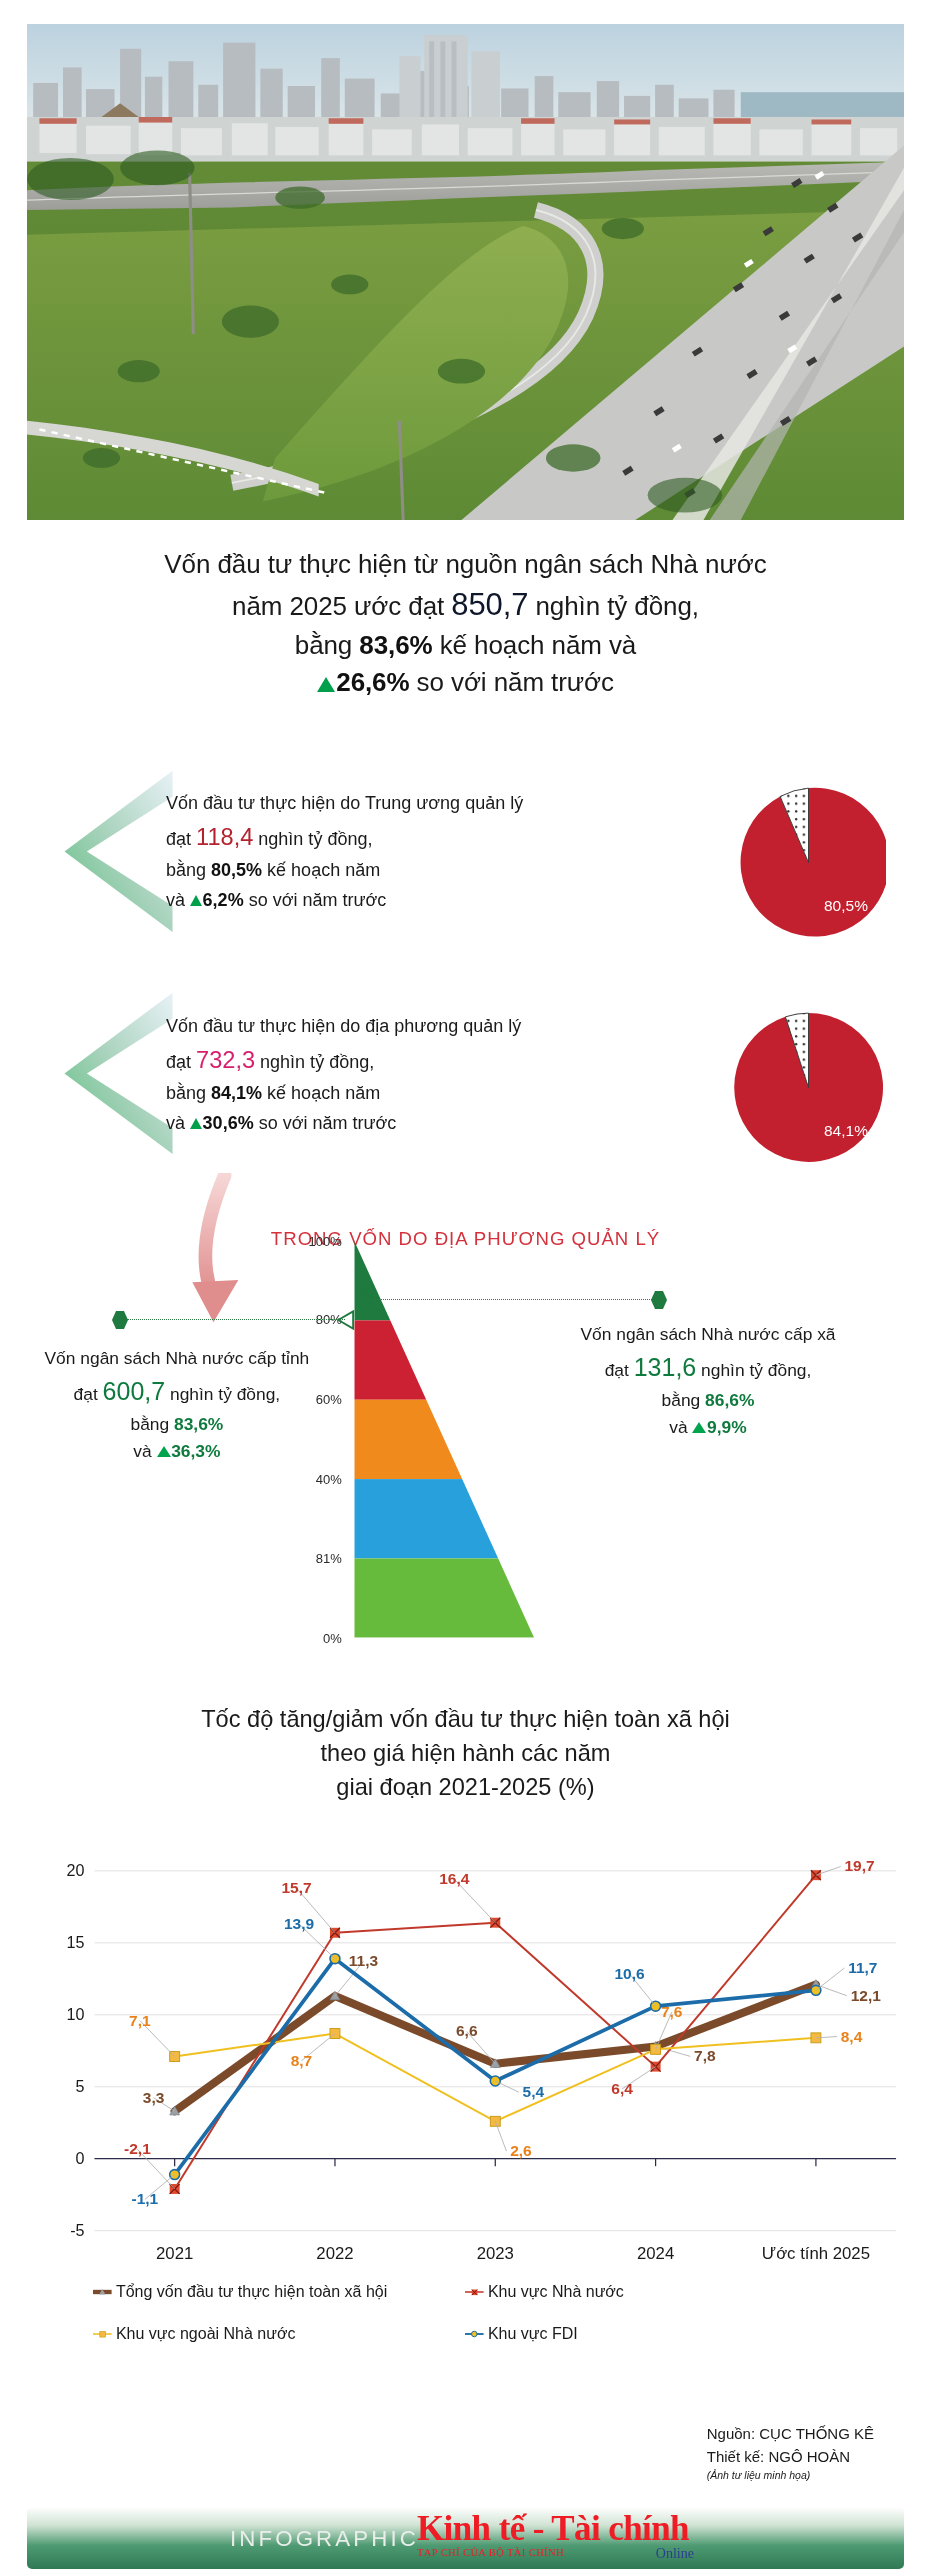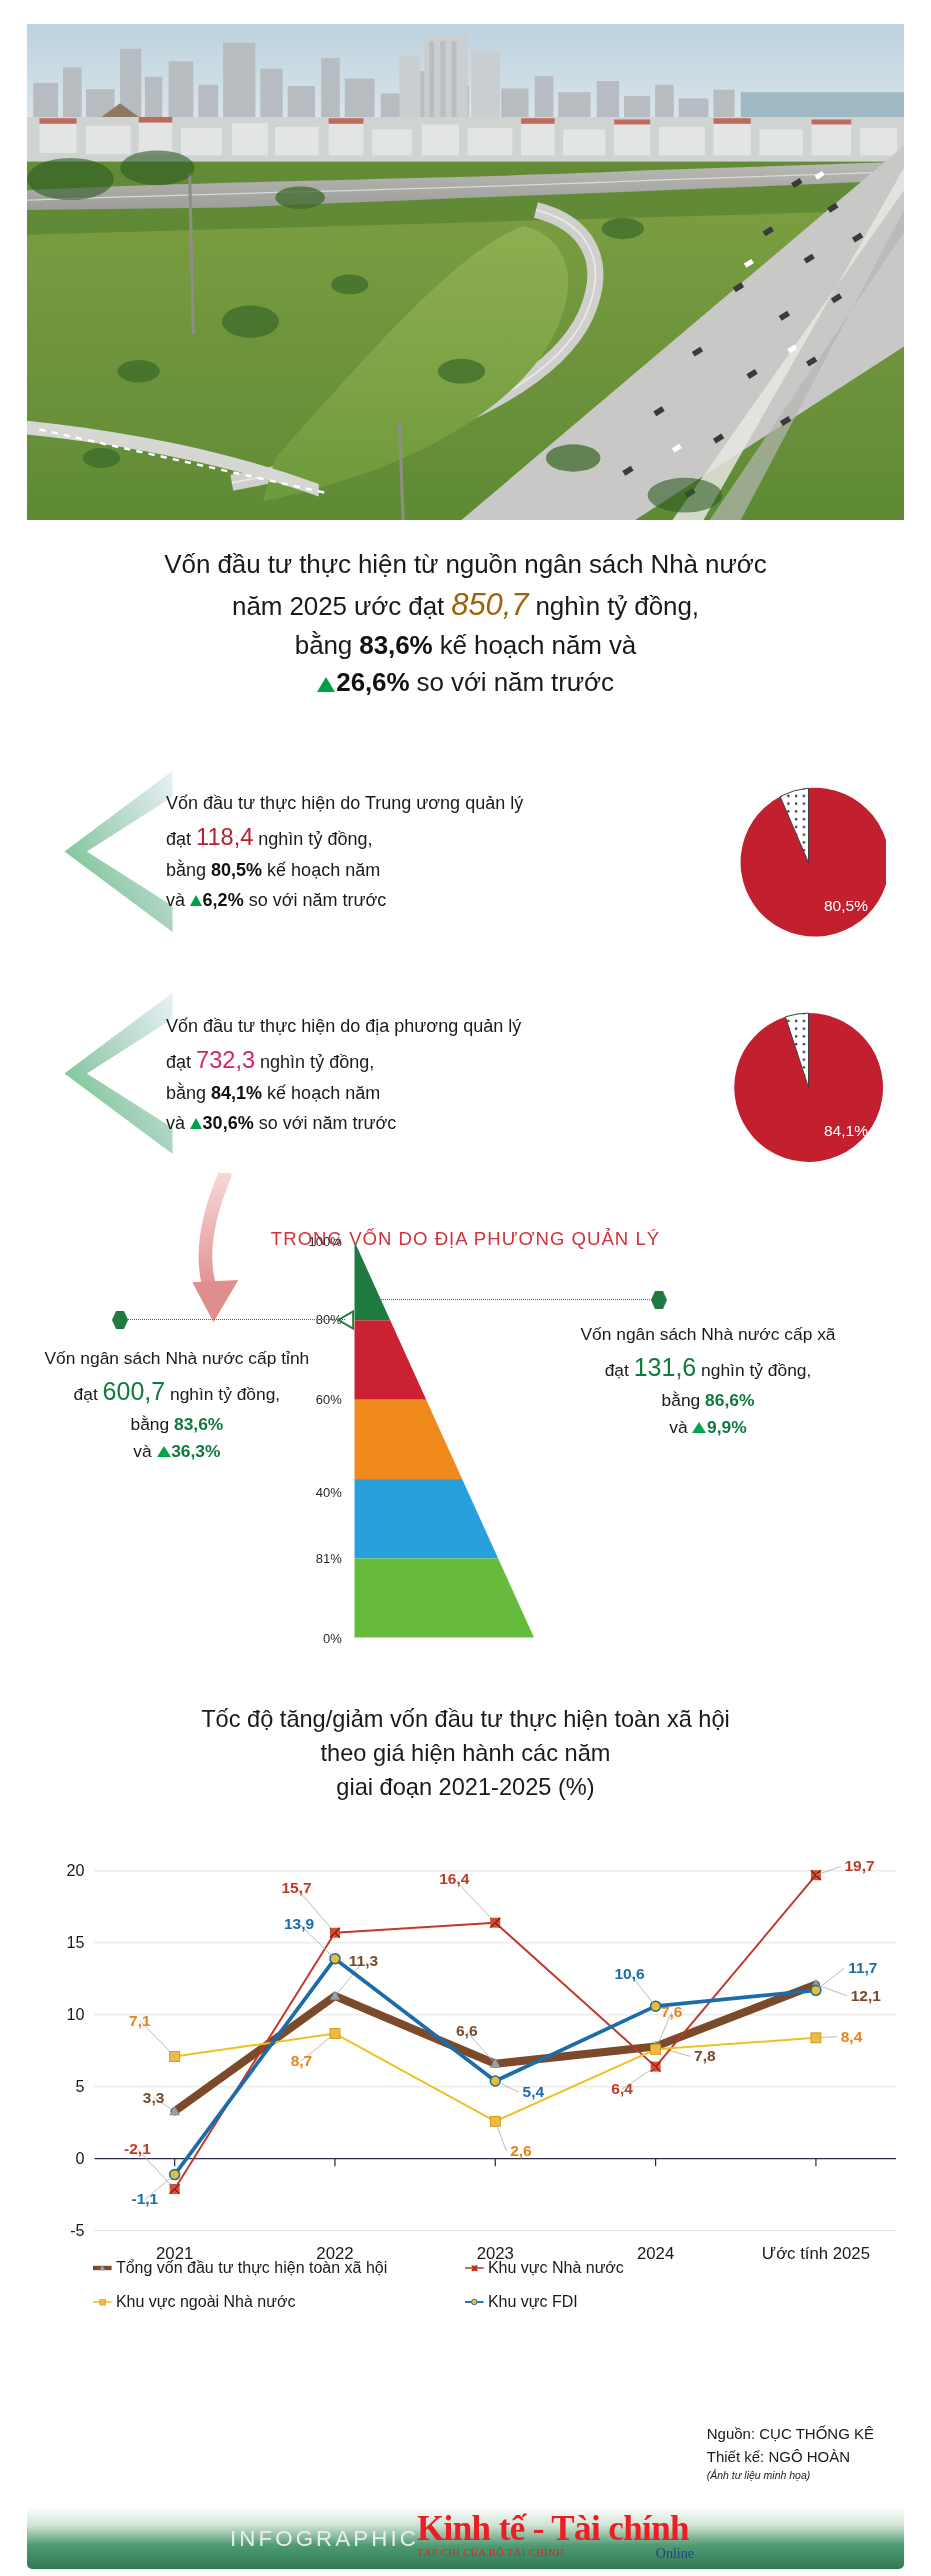--- a/index.html
+++ b/index.html
@@ -16,7 +16,7 @@
   
   .headline{position:absolute;left:56px;top:546px;width:819px;text-align:center;
             font-size:26px;line-height:1.42;font-weight:300;letter-spacing:-0.1px;}
-  .headline .big{font-size:31px;color:#a16207;font-weight:300;font-style:italic;}
+  .headline .big{font-size:31px;color:#0f172a;font-weight:300;}
   .headline b{font-weight:700;color:#111;}
   .tri-up{display:inline-block;width:0;height:0;vertical-align:-1.2px;
           border-left:9.3px solid transparent;border-right:9.3px solid transparent;

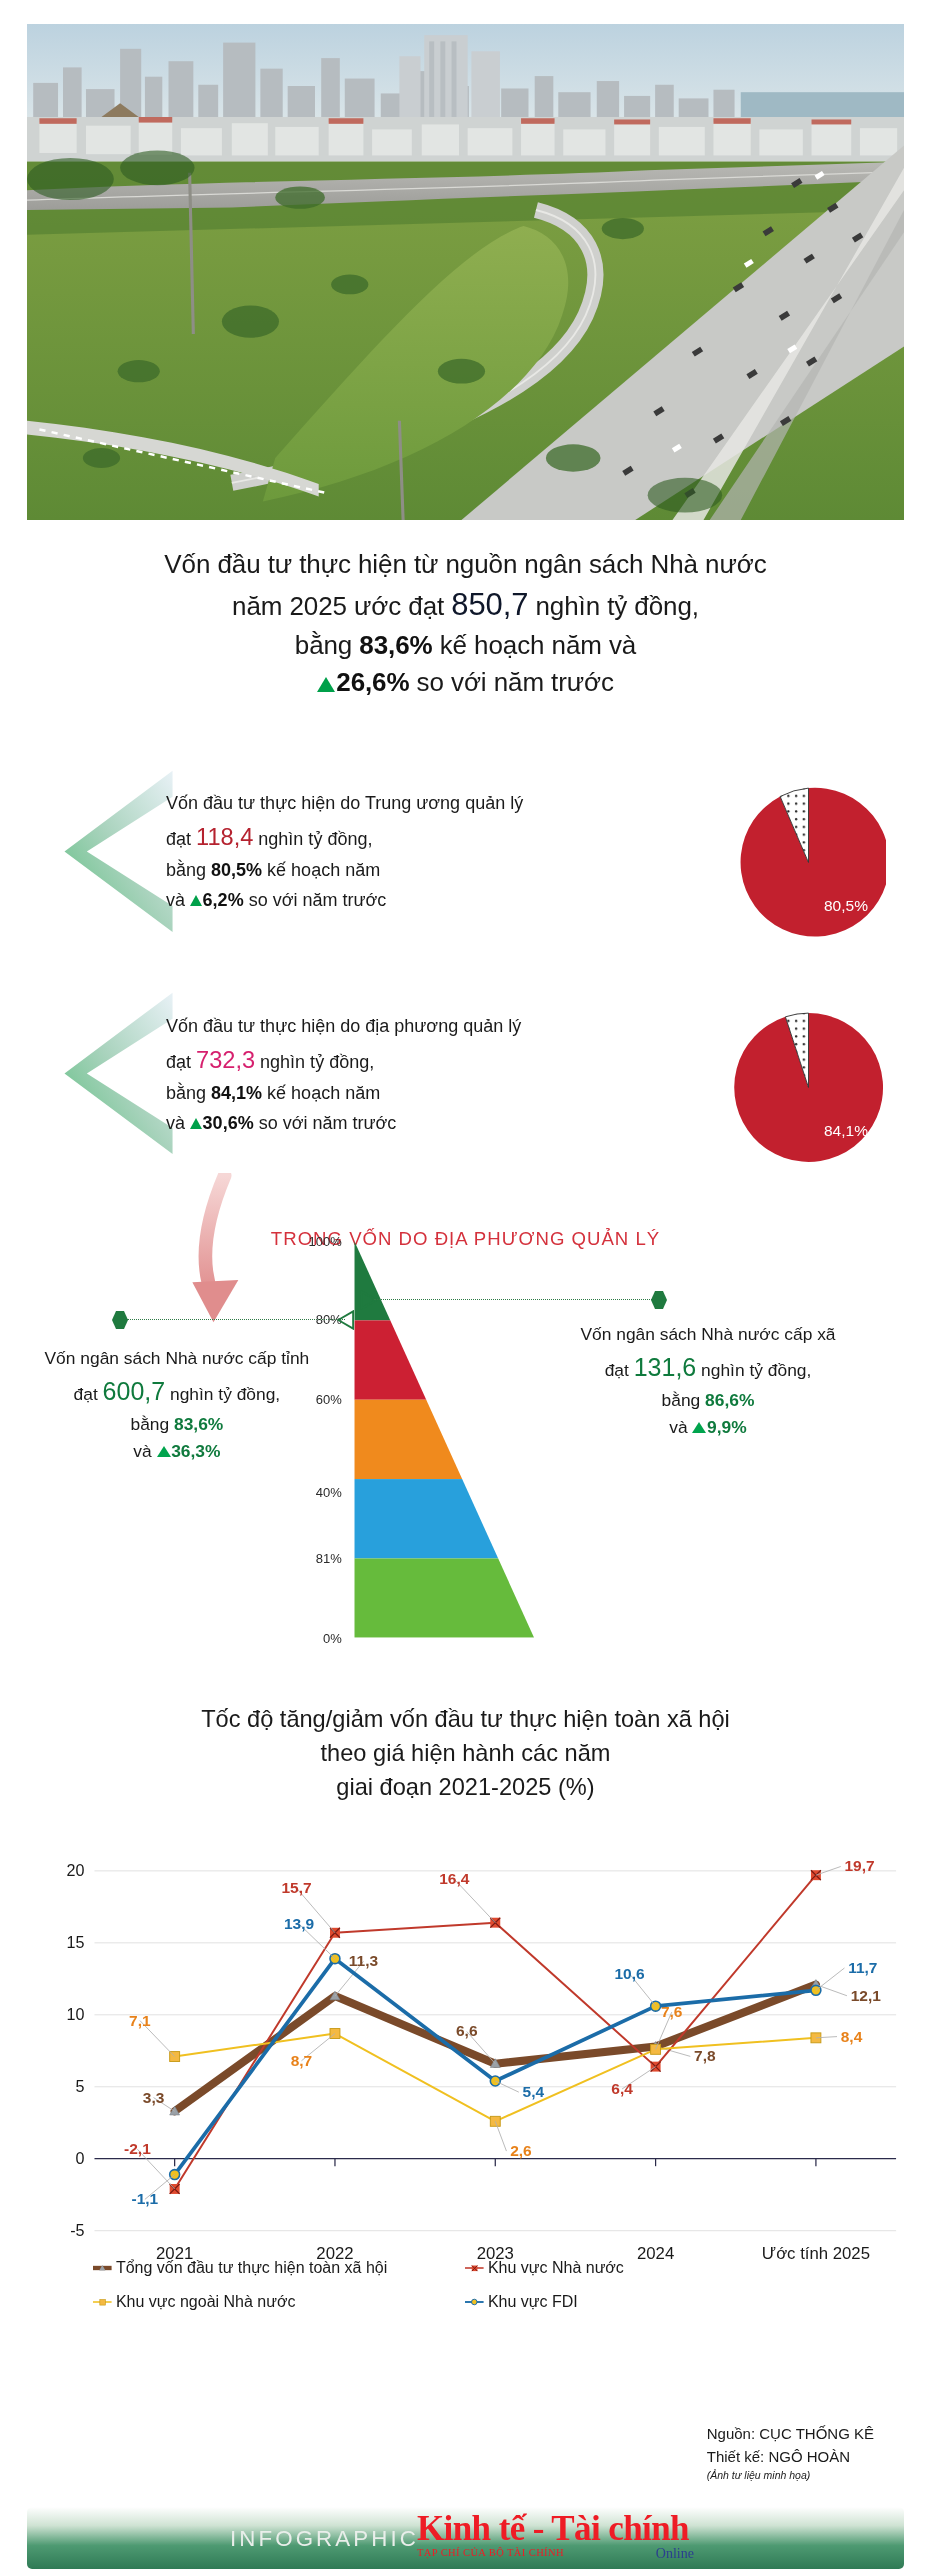--- a/index.html
+++ b/index.html
@@ -387,7 +387,7 @@
   <span class="ax" style="top:-7.4px;">100%</span>
   <span class="ax" style="top:71px;">80%</span>
   <span class="ax" style="top:151px;">60%</span>
-  <span class="ax" style="top:244px;">40%</span>
+  <span class="ax" style="top:231px;">40%</span>
   <span class="ax" style="top:310px;">81%</span>
   <span class="ax" style="top:390px;">0%</span>
 </div>

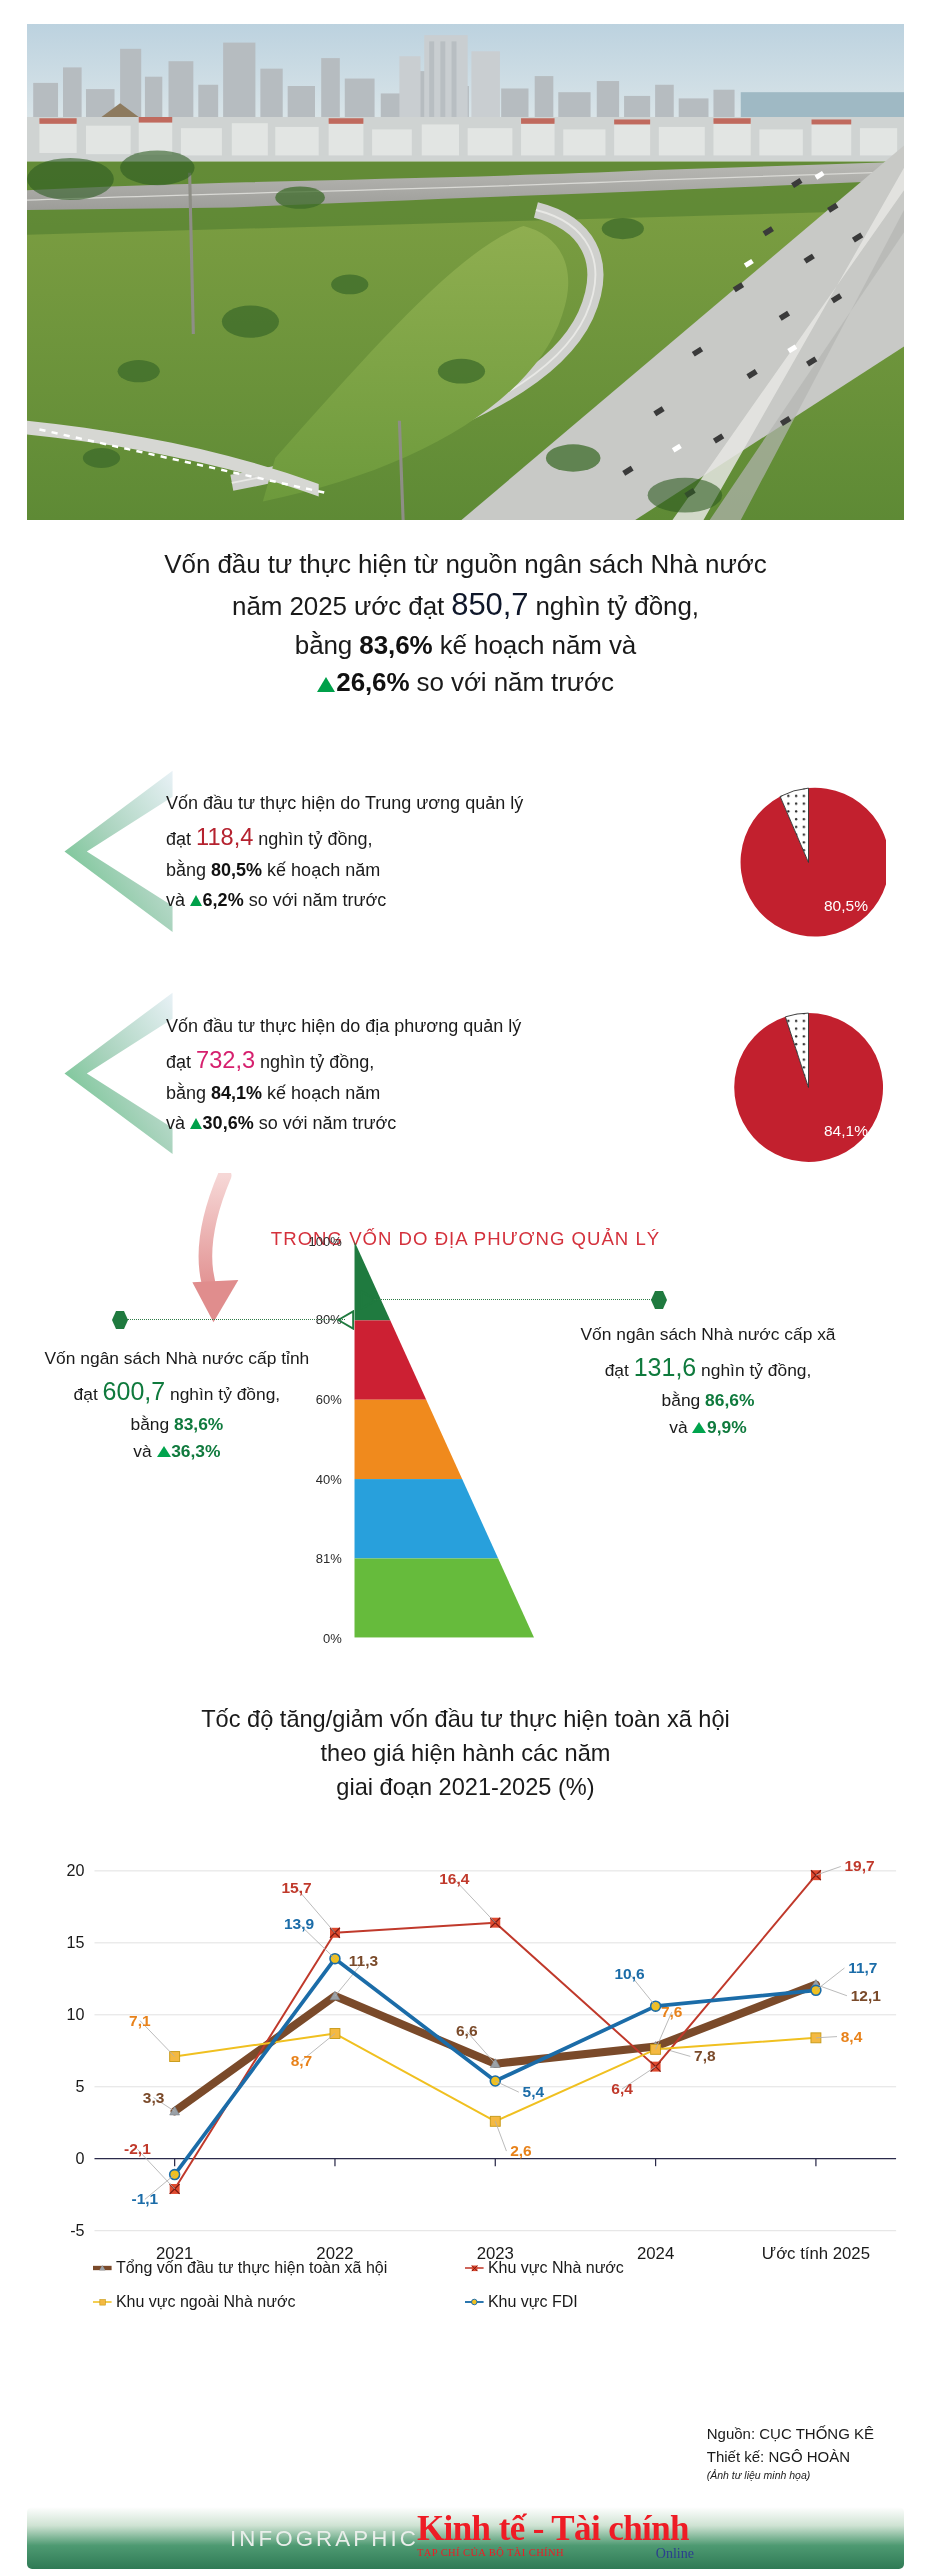--- a/index.html
+++ b/index.html
@@ -69,7 +69,7 @@
   .chartwrap svg{display:block;}
 
   .legend{position:absolute;left:93px;top:2259px;width:745px;}
-  .legrow{display:flex;margin-bottom:16px;}
+  .legrow{display:flex;margin-bottom:16px;margin-top:24px;}
   .legitem{display:flex;align-items:center;width:372px;font-size:16px;font-weight:300;
            font-family:"Liberation Sans Narrow","Liberation Sans",sans-serif;}
   .legitem svg{margin-right:4.3px;flex:0 0 auto;}

